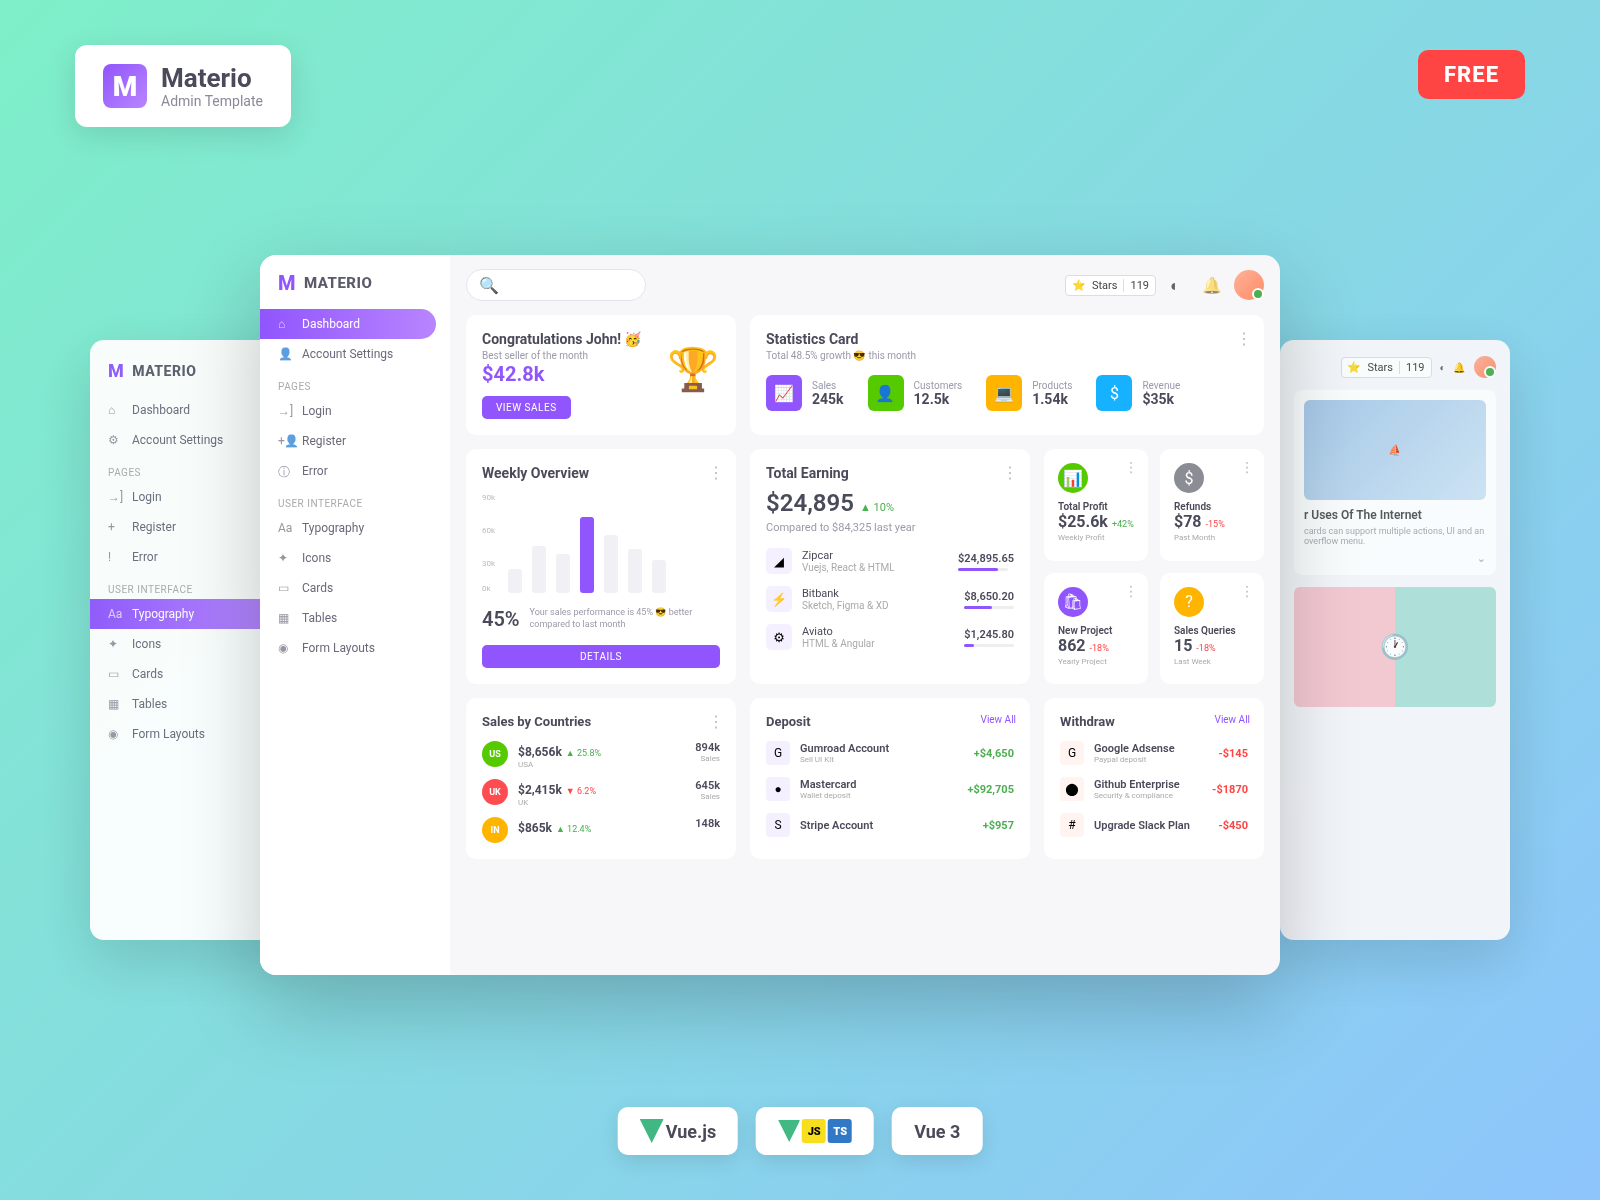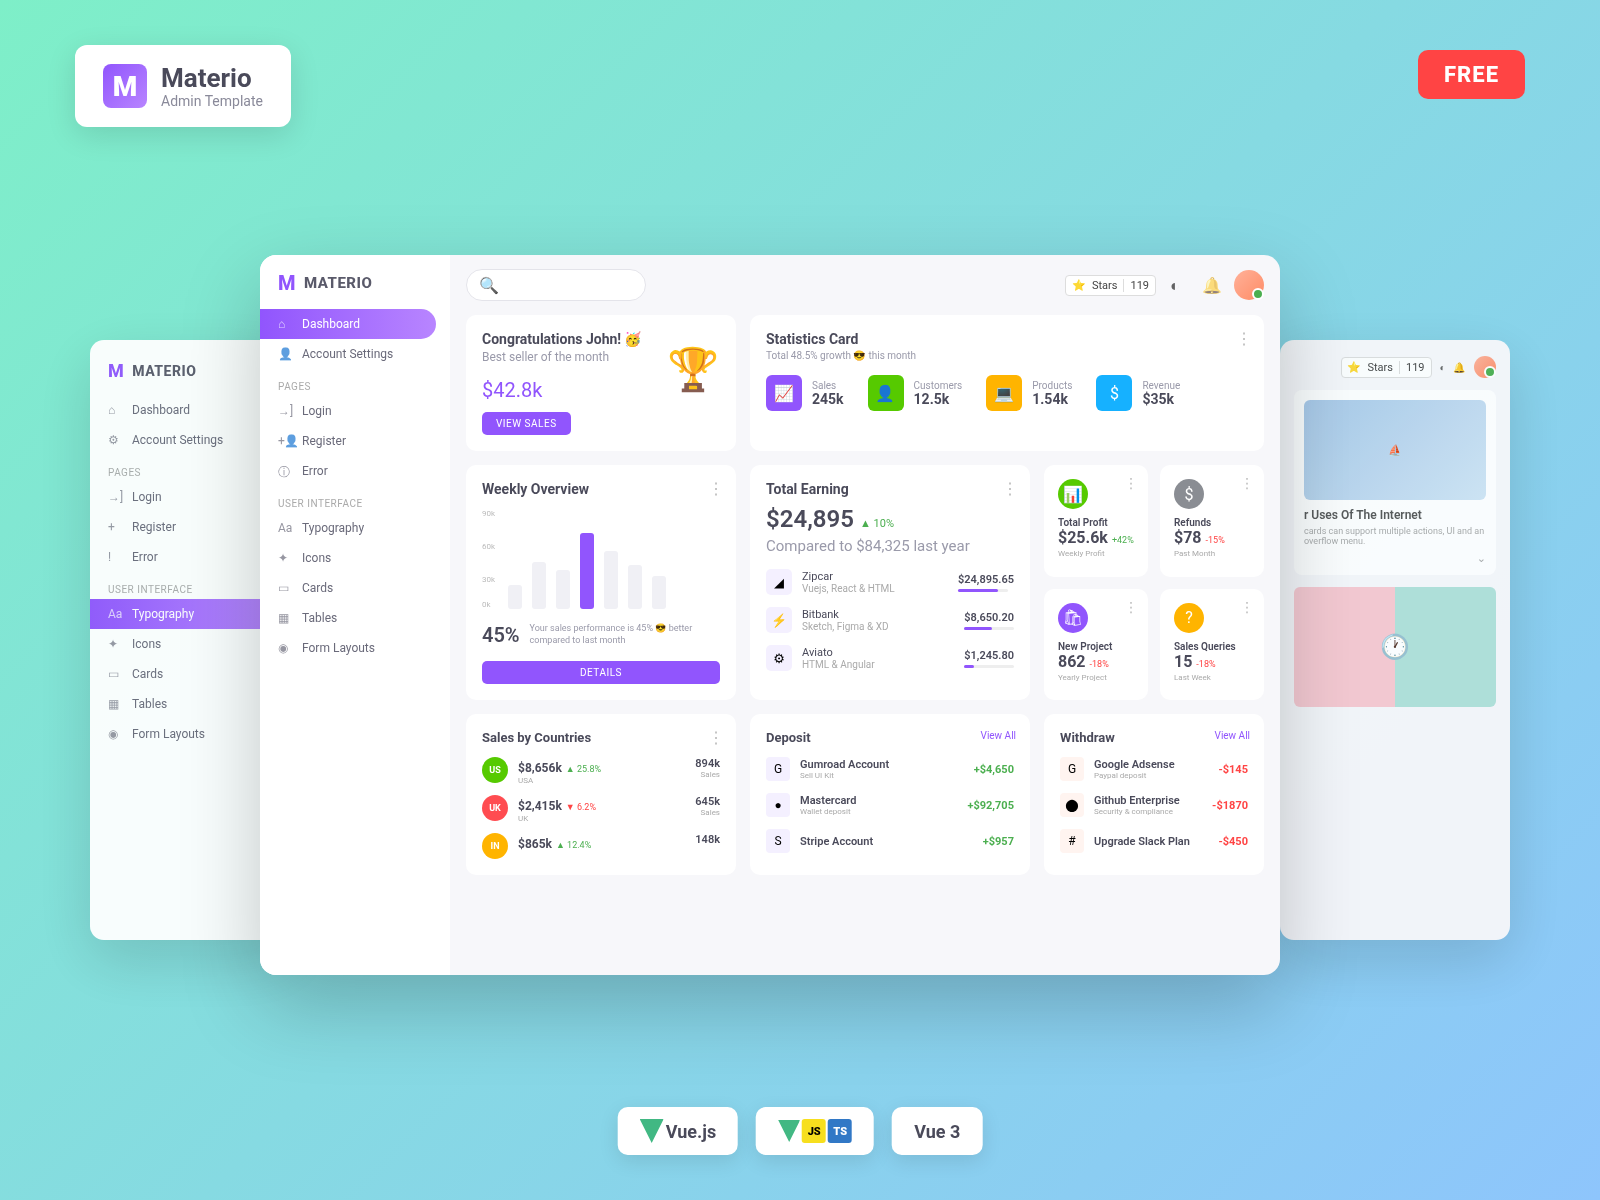--- a/index.html
+++ b/index.html
@@ -47,7 +47,7 @@
 .card{background:#fff;border-radius:10px;padding:16px;position:relative}
 .card .dots{position:absolute;top:14px;right:12px;color:#bbb;font-size:16px;cursor:pointer}
 .congrats h3{font-size:14px;color:#4a4a5a;margin-bottom:3px}
-.congrats .sub{font-size:12px;color:#9a9aaa;margin-bottom:14px}
+.congrats .sub{font-size:10px;color:#9a9aaa;margin-bottom:1px}
 .congrats .amt{font-size:20px;color:#9155fd;font-weight:400;margin-bottom:10px}
 .btn{background:#9155fd;color:#fff;border:none;padding:6px 14px;font-size:10px;border-radius:5px;cursor:pointer;letter-spacing:.5px}
 .trophy{position:absolute;right:16px;top:30px;font-size:42px}

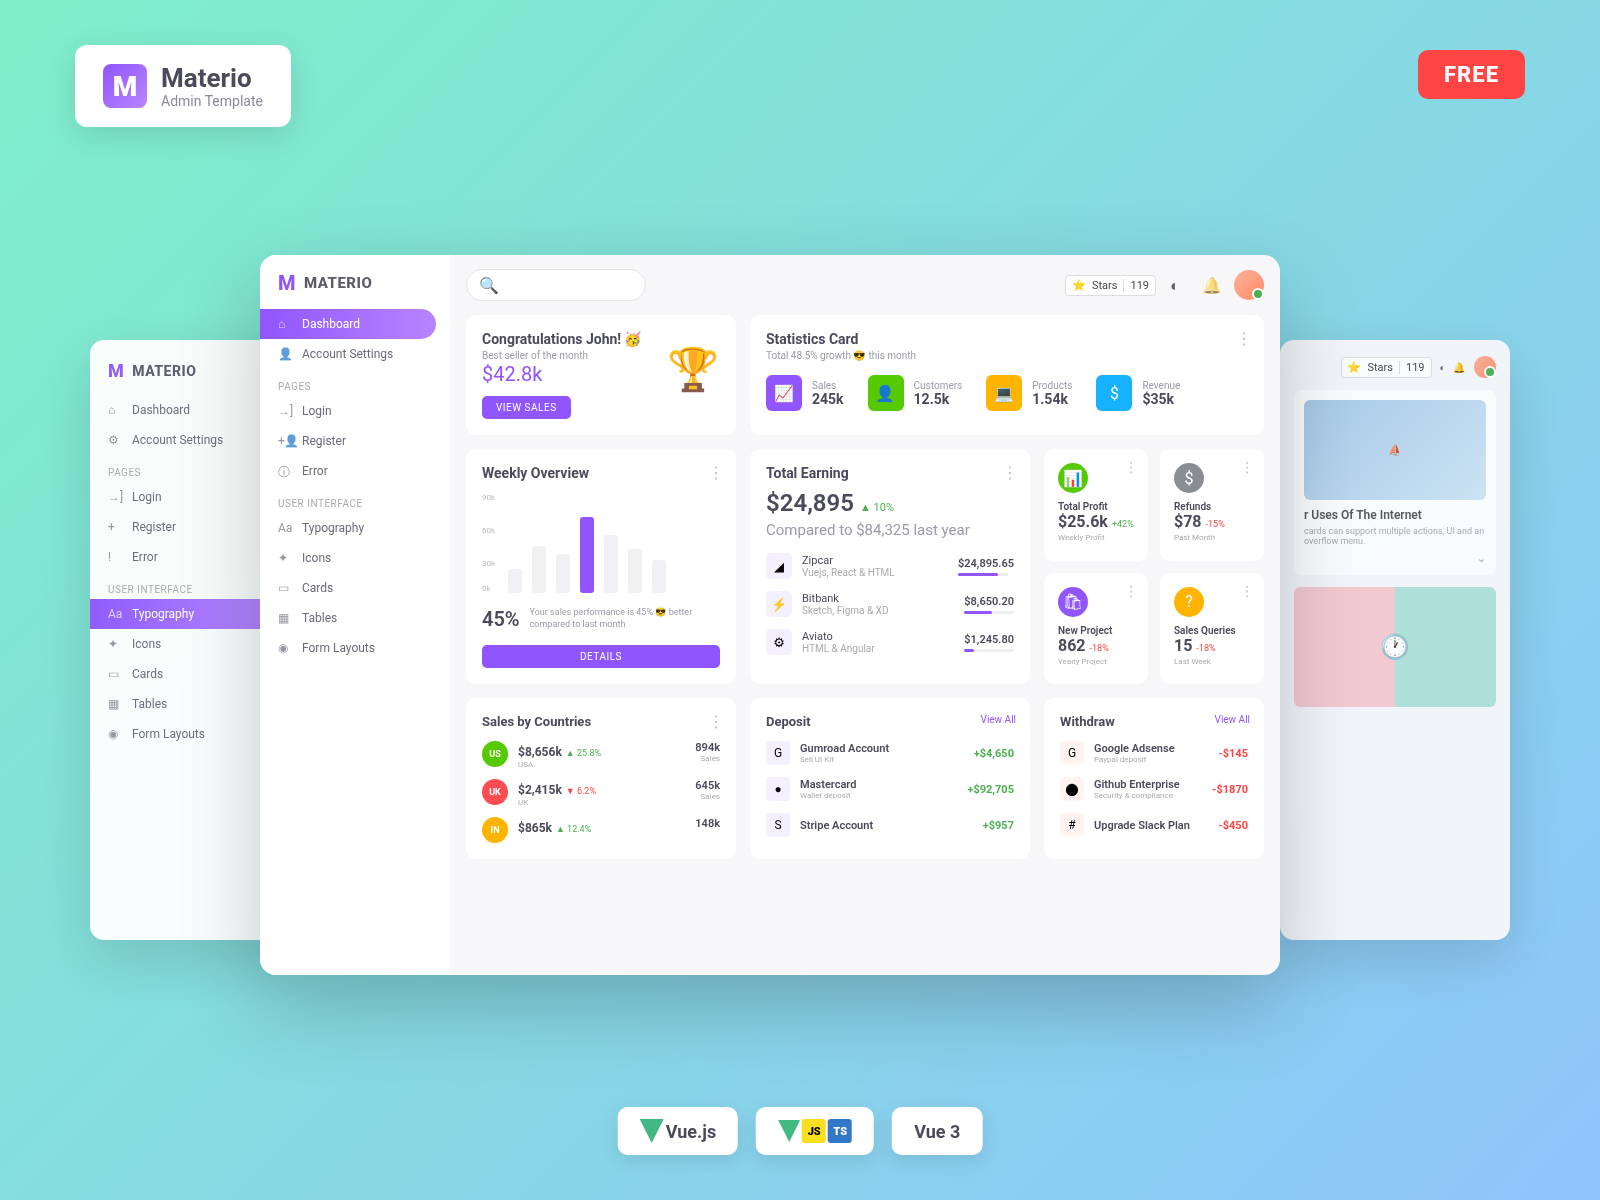--- a/index.html
+++ b/index.html
@@ -48,7 +48,7 @@
 .card .dots{position:absolute;top:14px;right:12px;color:#bbb;font-size:16px;cursor:pointer}
 .congrats h3{font-size:14px;color:#4a4a5a;margin-bottom:3px}
 .congrats .sub{font-size:10px;color:#9a9aaa;margin-bottom:1px}
-.congrats .amt{font-size:20px;color:#9155fd;font-weight:400;margin-bottom:10px}
+.congrats .amt{font-size:20px;color:#9155fd;font-weight:700;margin-bottom:10px}
 .btn{background:#9155fd;color:#fff;border:none;padding:6px 14px;font-size:10px;border-radius:5px;cursor:pointer;letter-spacing:.5px}
 .trophy{position:absolute;right:16px;top:30px;font-size:42px}
 .stats h3{font-size:14px;color:#4a4a5a;margin-bottom:3px}

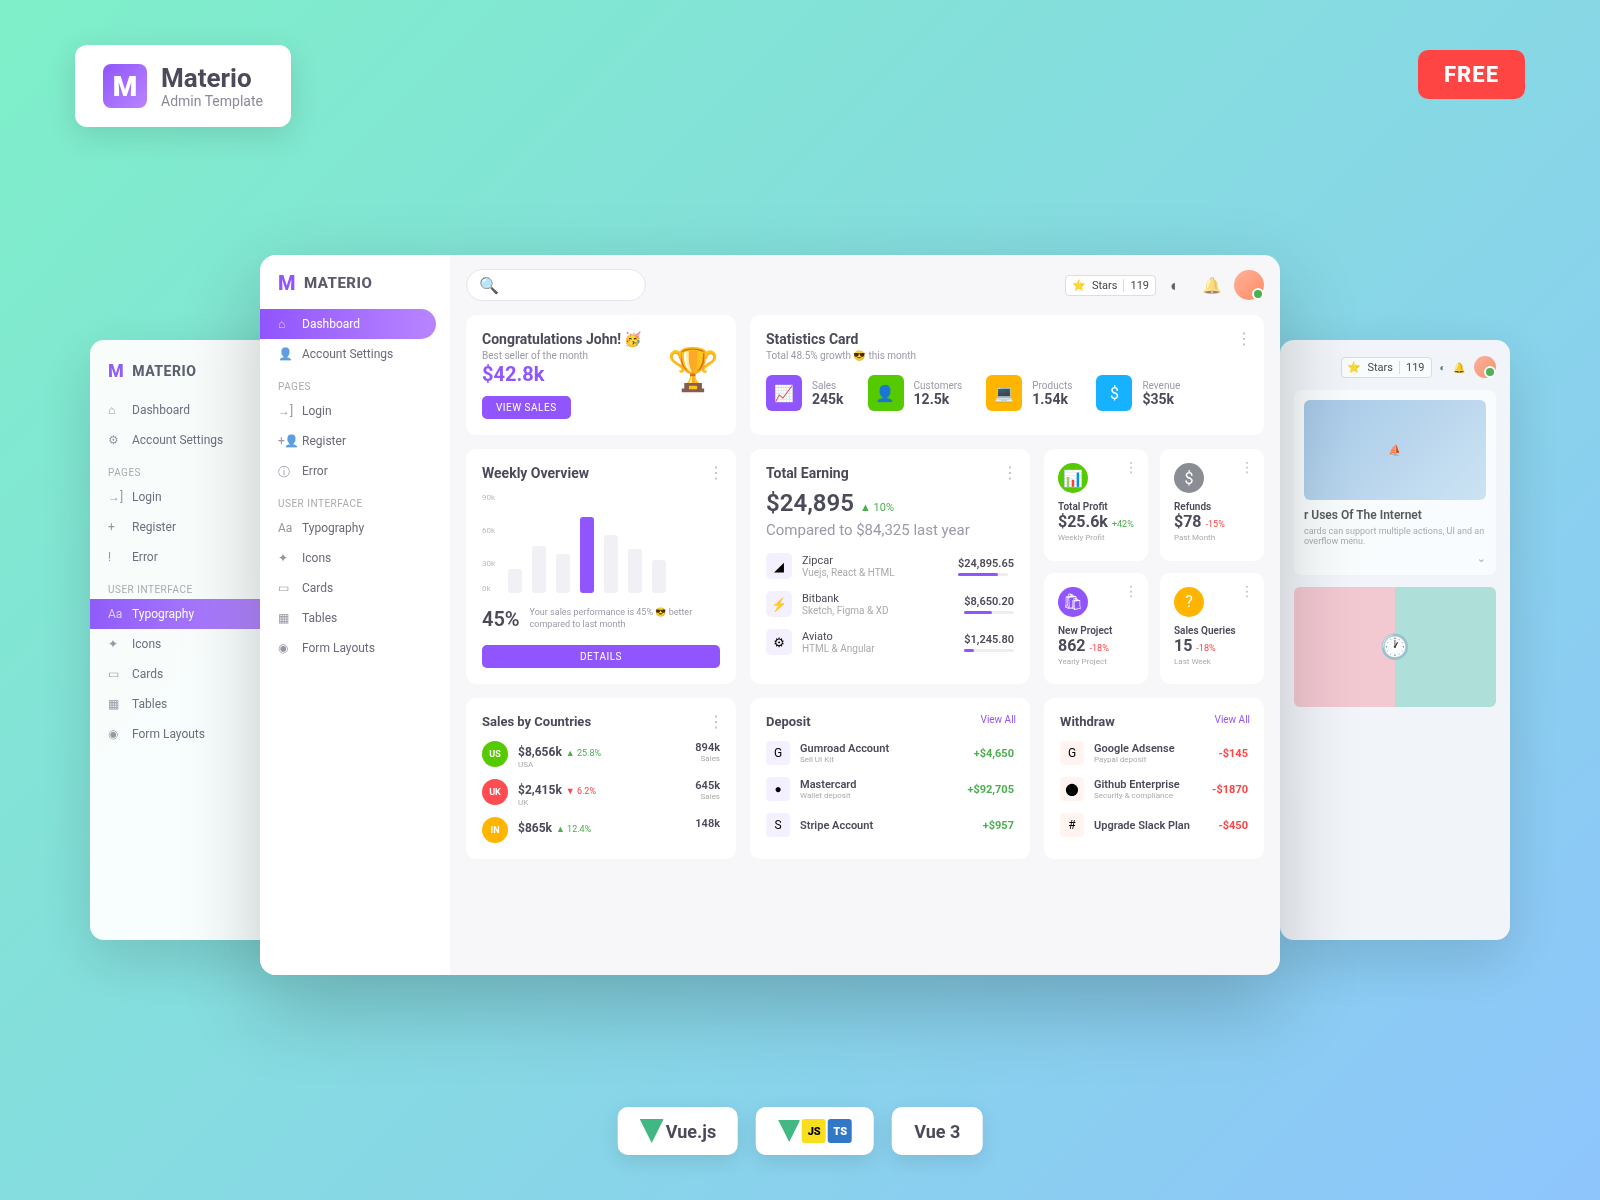--- a/index.html
+++ b/index.html
@@ -71,7 +71,7 @@
 .earning h3{font-size:14px;color:#4a4a5a;margin-bottom:8px}
 .earning .big{font-size:24px;color:#4a4a5a;font-weight:600;display:inline}
 .earning .up{color:#4caf50;font-size:11px;margin-left:6px}
-.earning .sub2{font-size:15px;color:#9a9aaa;margin:4px 0 14px}
+.earning .sub2{font-size:11px;color:#9a9aaa;margin:4px 0 14px}
 .elist{display:flex;flex-direction:column;gap:12px}
 .eitem{display:flex;align-items:center;gap:10px}
 .eicon{width:26px;height:26px;border-radius:5px;background:#f4f0ff;display:flex;align-items:center;justify-content:center;font-size:13px}

